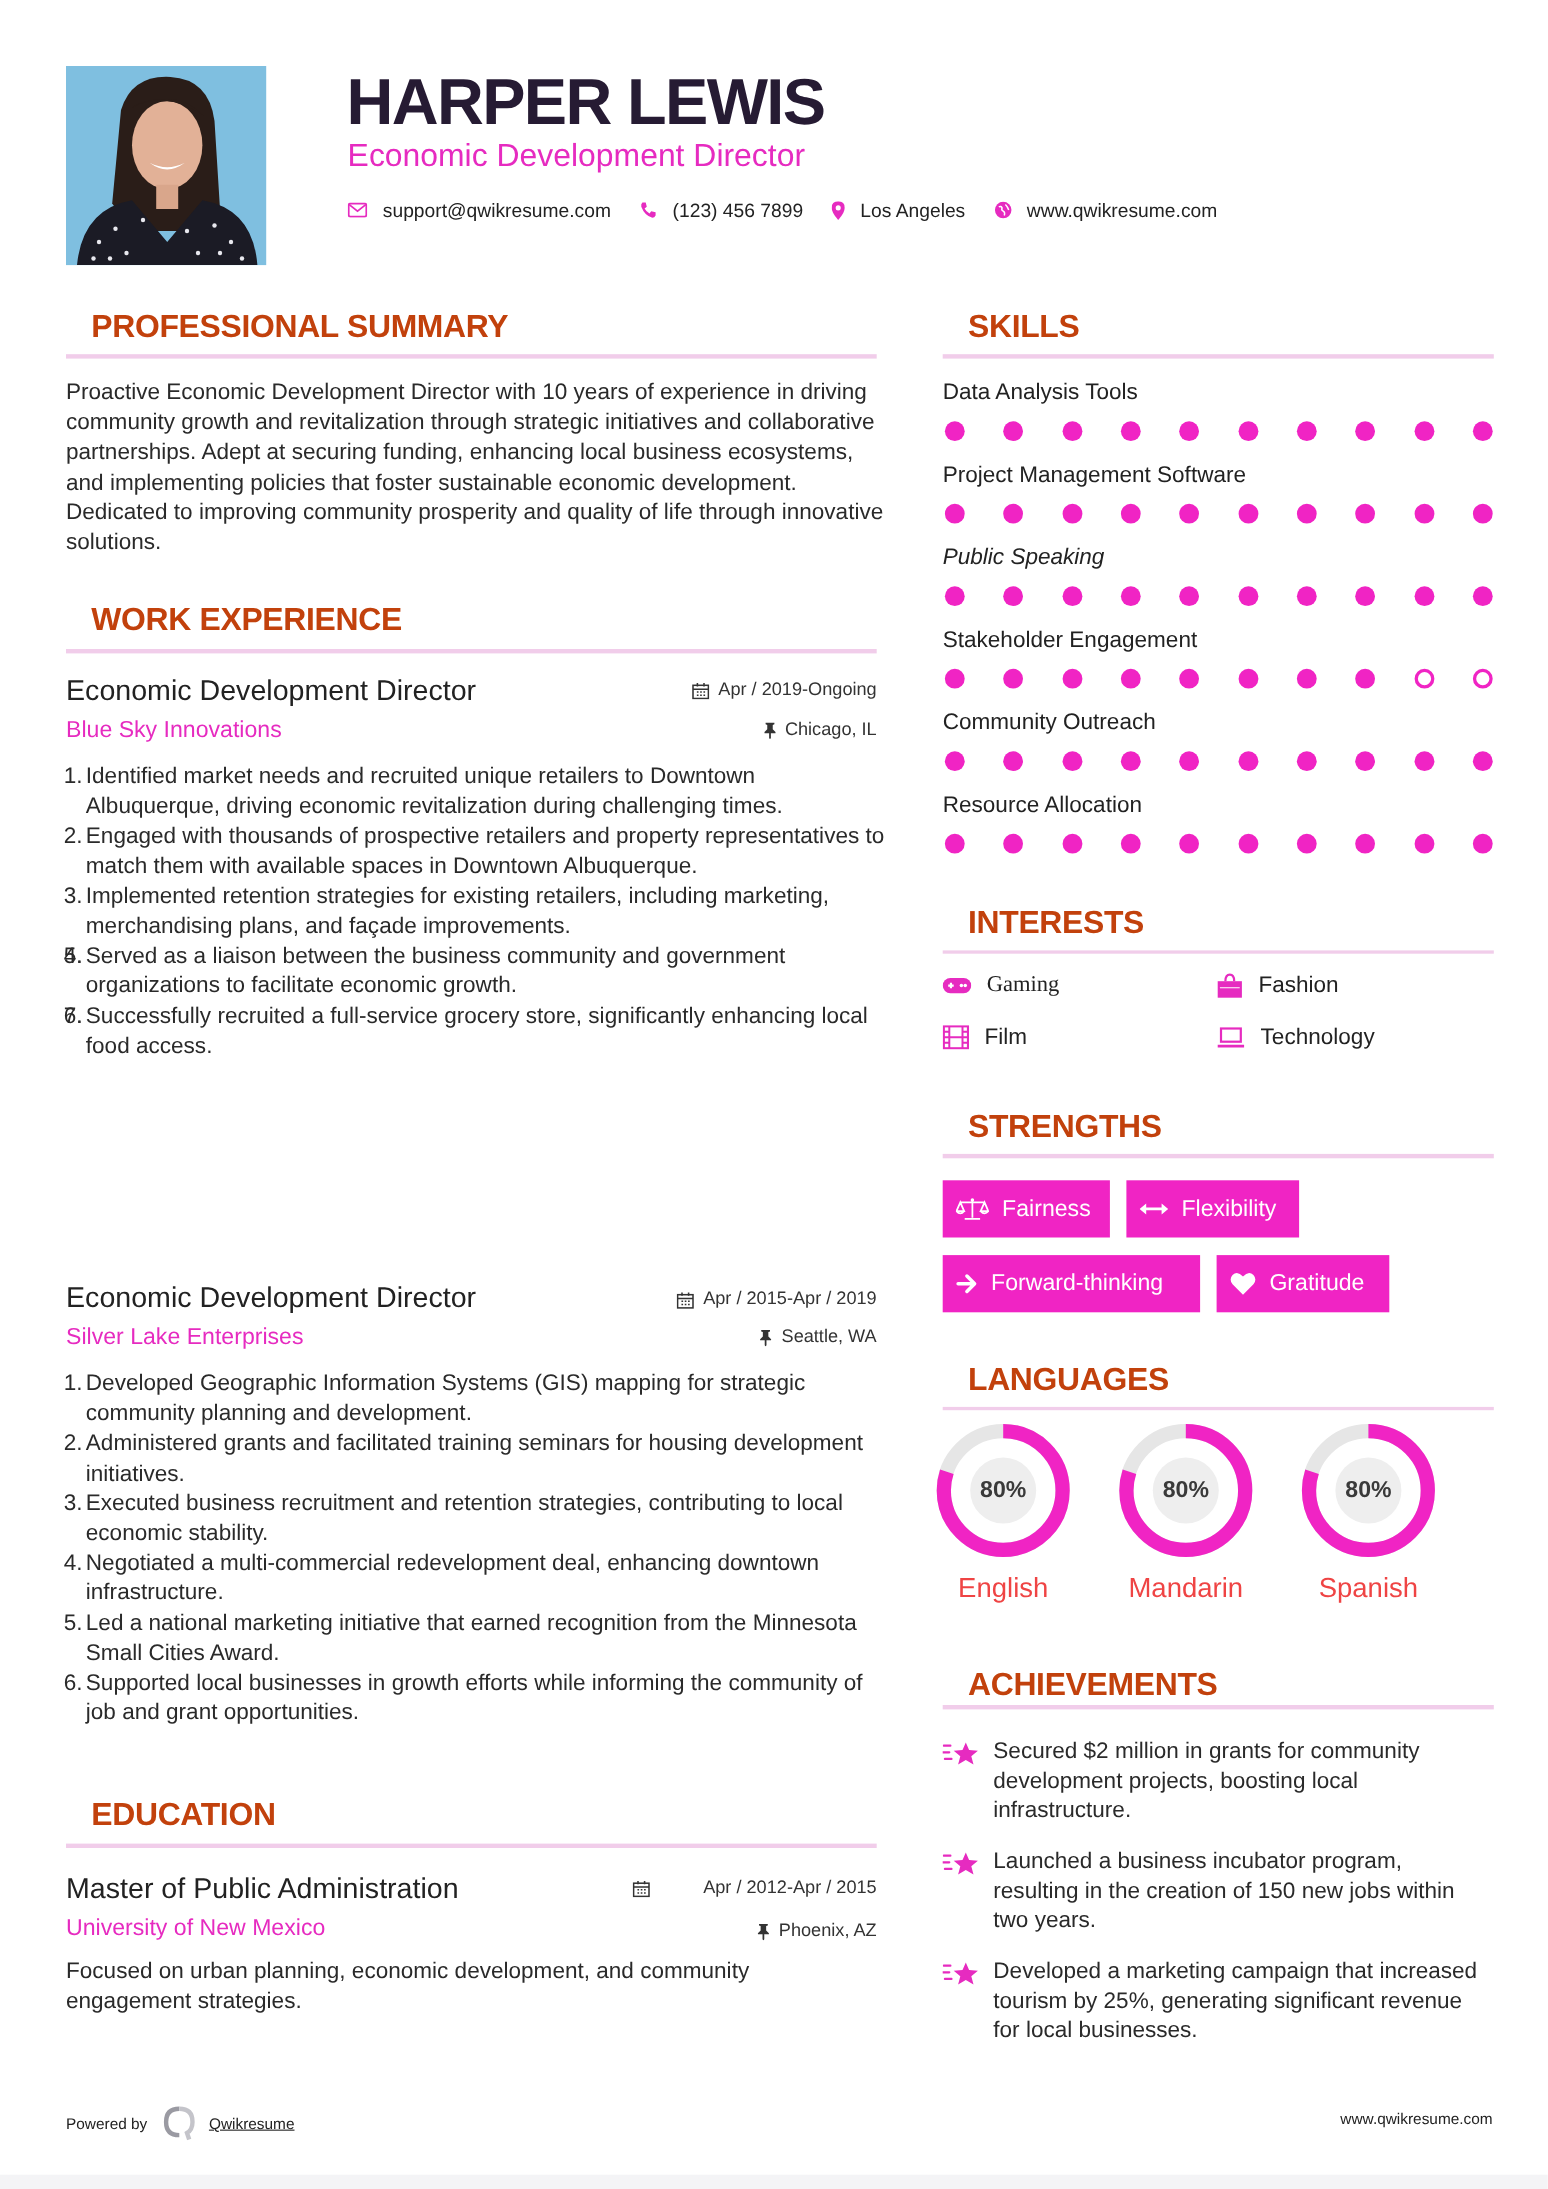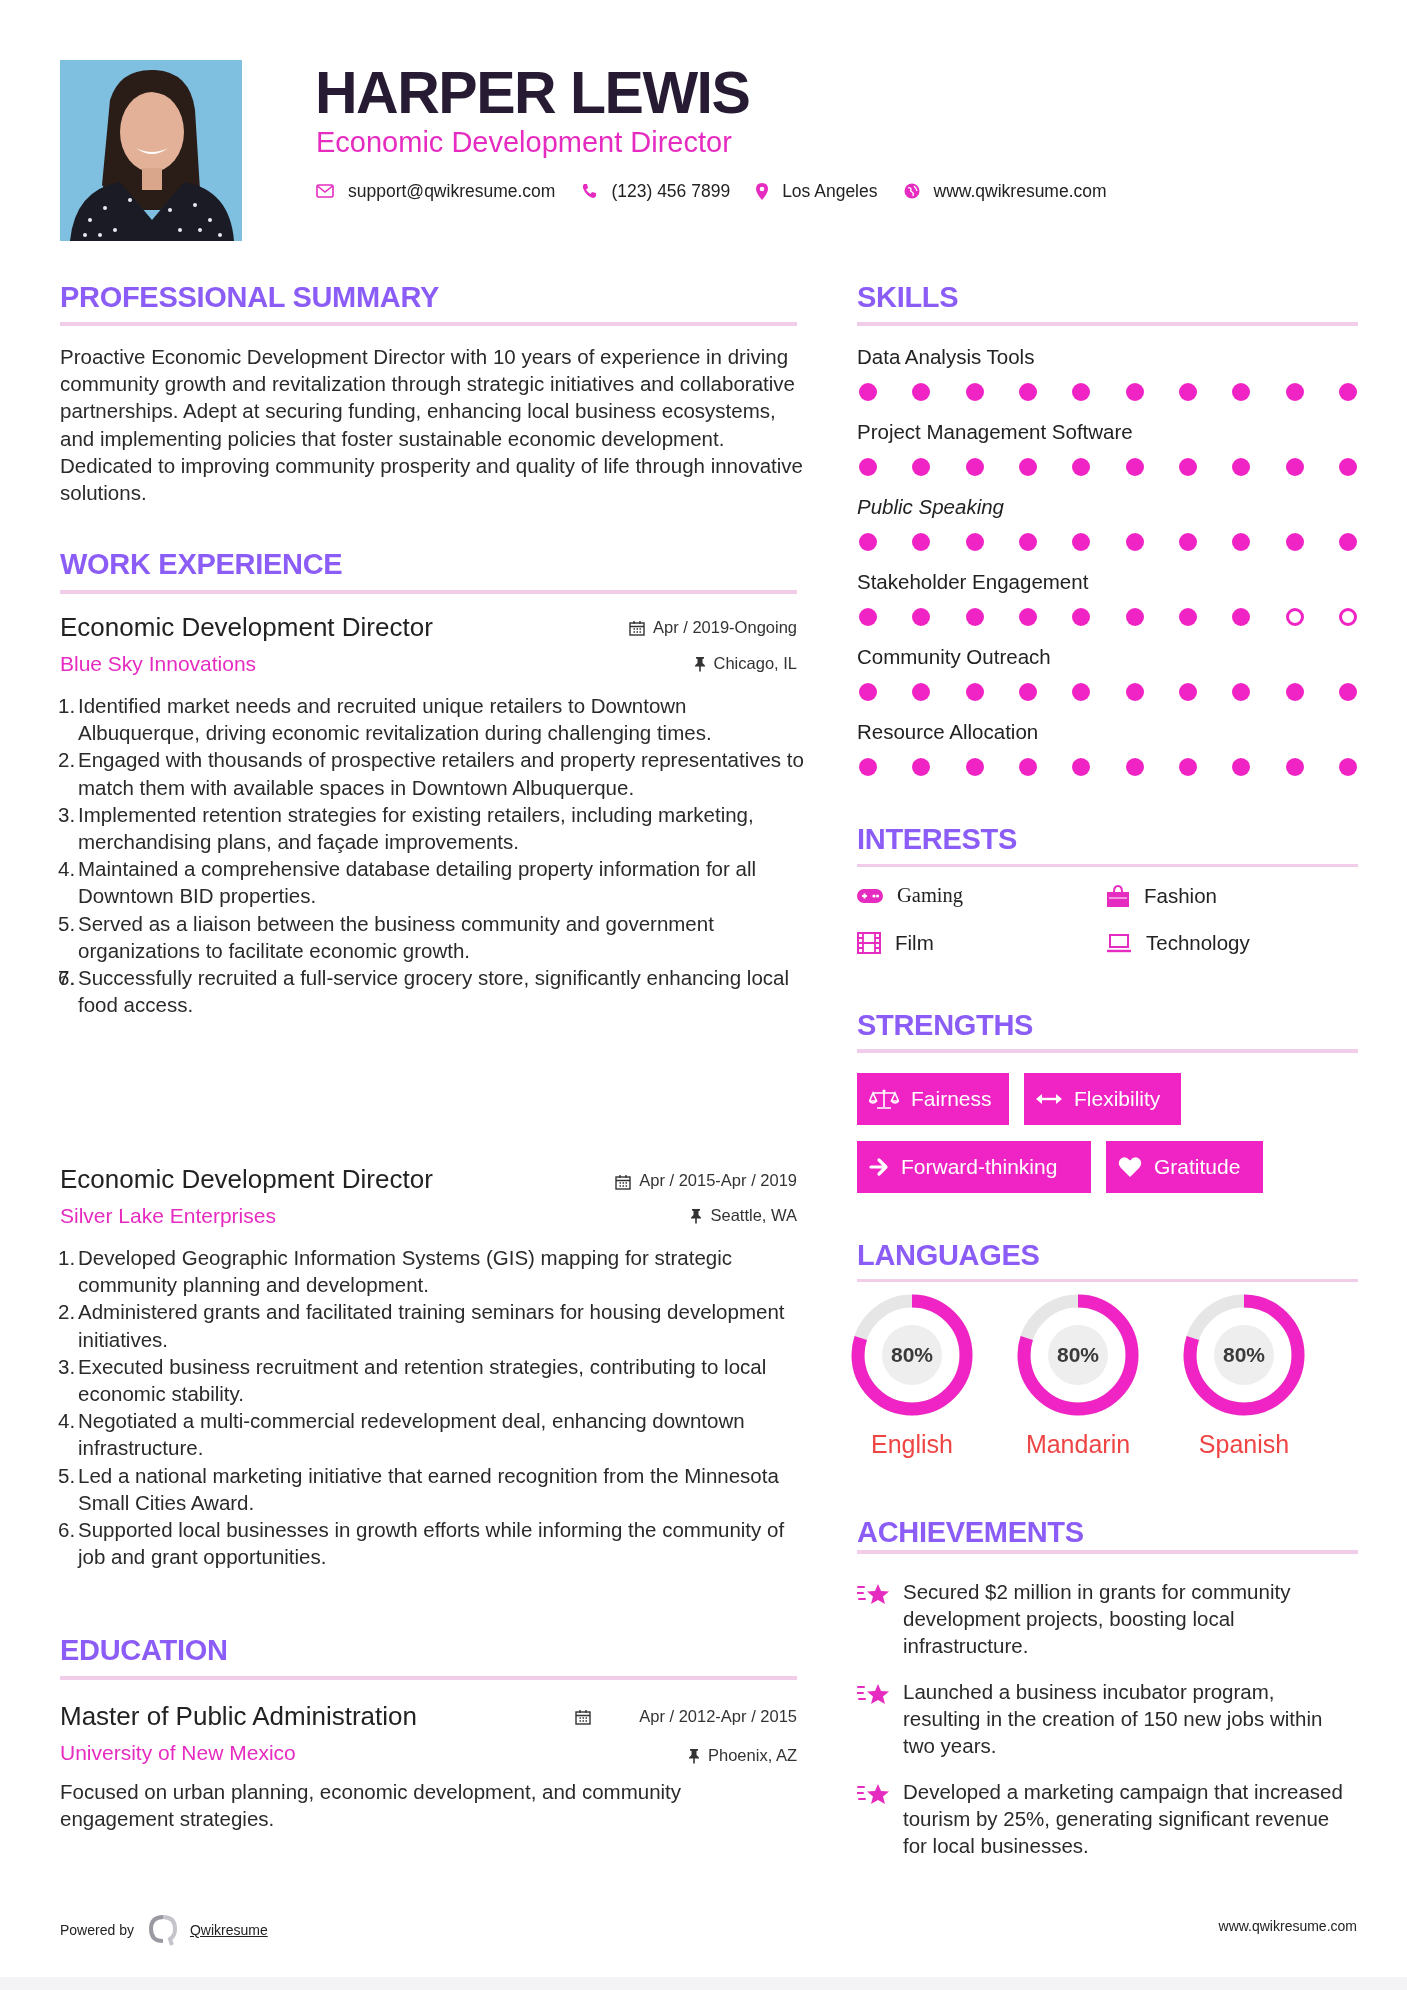--- a/index.html
+++ b/index.html
@@ -12,7 +12,7 @@
   .contacts { left:316px; top:178px; height:26px; display:flex; align-items:center; font-size:17.5px; color:#222; white-space:nowrap; }
   .contacts .ic { color:#e62bc0; margin-right:14px; display:inline-flex; align-items:center; }
   .contacts .txt { margin-right:26px; }
-  .sec-h { font-size:29px; font-weight:bold; color:#8b5cf6; line-height:34px; white-space:nowrap; letter-spacing:-0.3px; }
+  .sec-h { font-size:29px; font-weight:bold; color:#c2410c; line-height:34px; white-space:nowrap; letter-spacing:-0.3px;margin-left:23px; }
   .divider { height:4px; background:#f1cdea; }
   .para { font-size:20.5px; line-height:27.2px; color:#2a2a2a; }
   .role { font-size:26px; line-height:32px; color:#222; white-space:nowrap; }

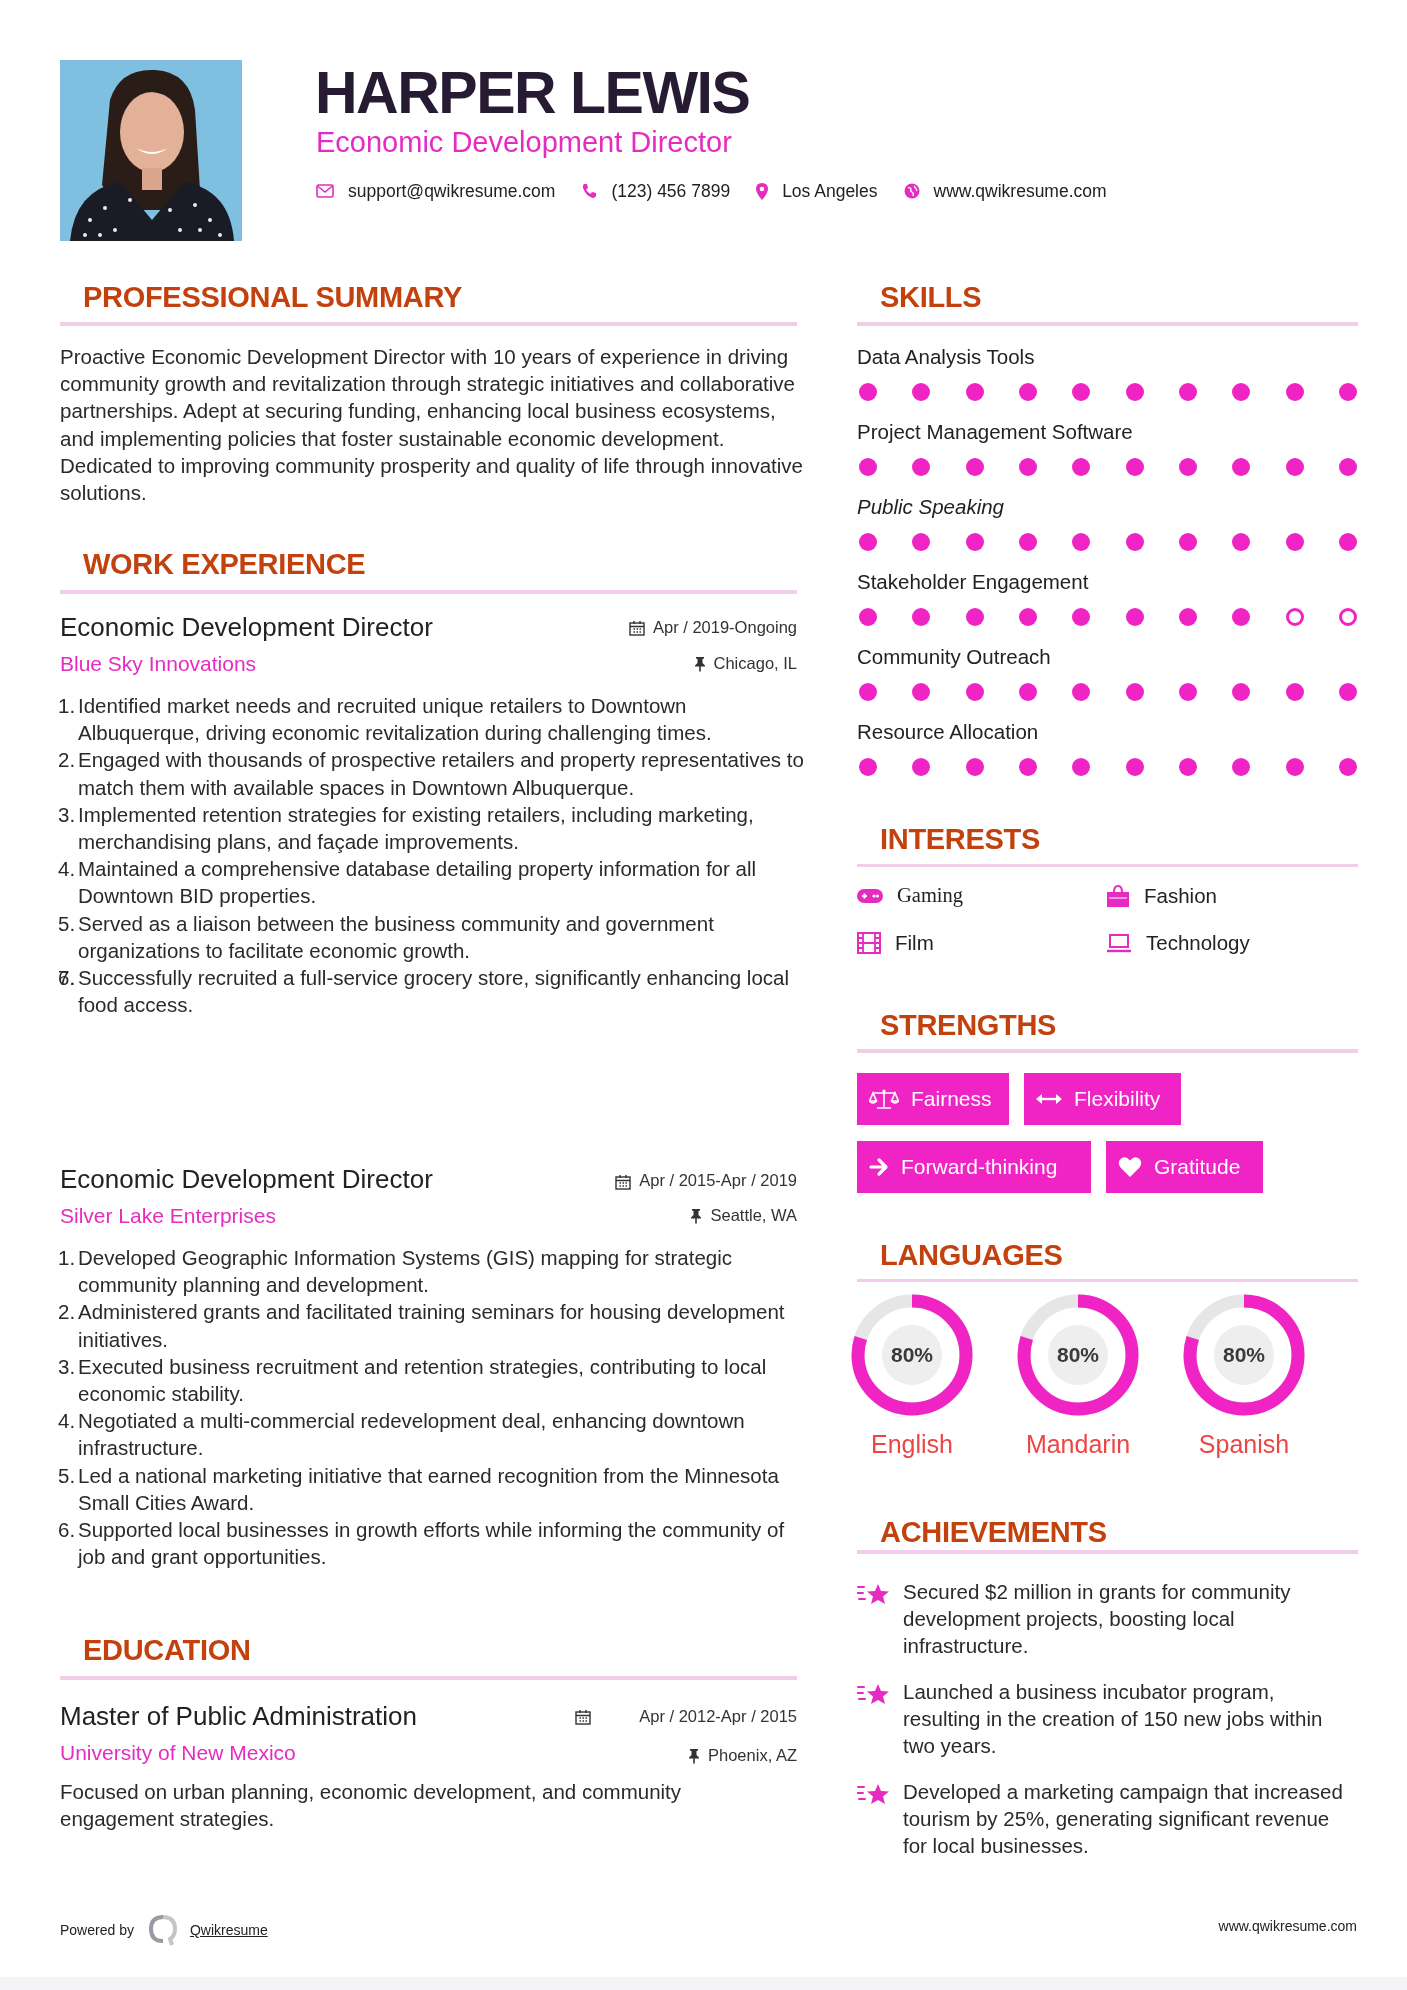--- a/index.html
+++ b/index.html
@@ -130,7 +130,7 @@
   <li><span class="num">1.</span><span>Identified market needs and recruited unique retailers to Downtown Albuquerque, driving economic revitalization during challenging times.</span></li>
   <li><span class="num">2.</span><span>Engaged with thousands of prospective retailers and property representatives to match them with available spaces in Downtown Albuquerque.</span></li>
   <li><span class="num">3.</span><span>Implemented retention strategies for existing retailers, including marketing, merchandising plans, and façade improvements.</span></li>
-  <li><span class="num">4.</span><span>Maintained a comprehensive database detailing property information for all Downtown BID properties.</span></li>
+  <li><span class="num">4.</span></li>
   <li><span class="num">5.</span><span>Served as a liaison between the business community and government organizations to facilitate economic growth.</span></li>
   <li><span class="num">6.</span></li>
   <li><span class="num">7.</span><span>Successfully recruited a full-service grocery store, significantly enhancing local food access.</span></li>

